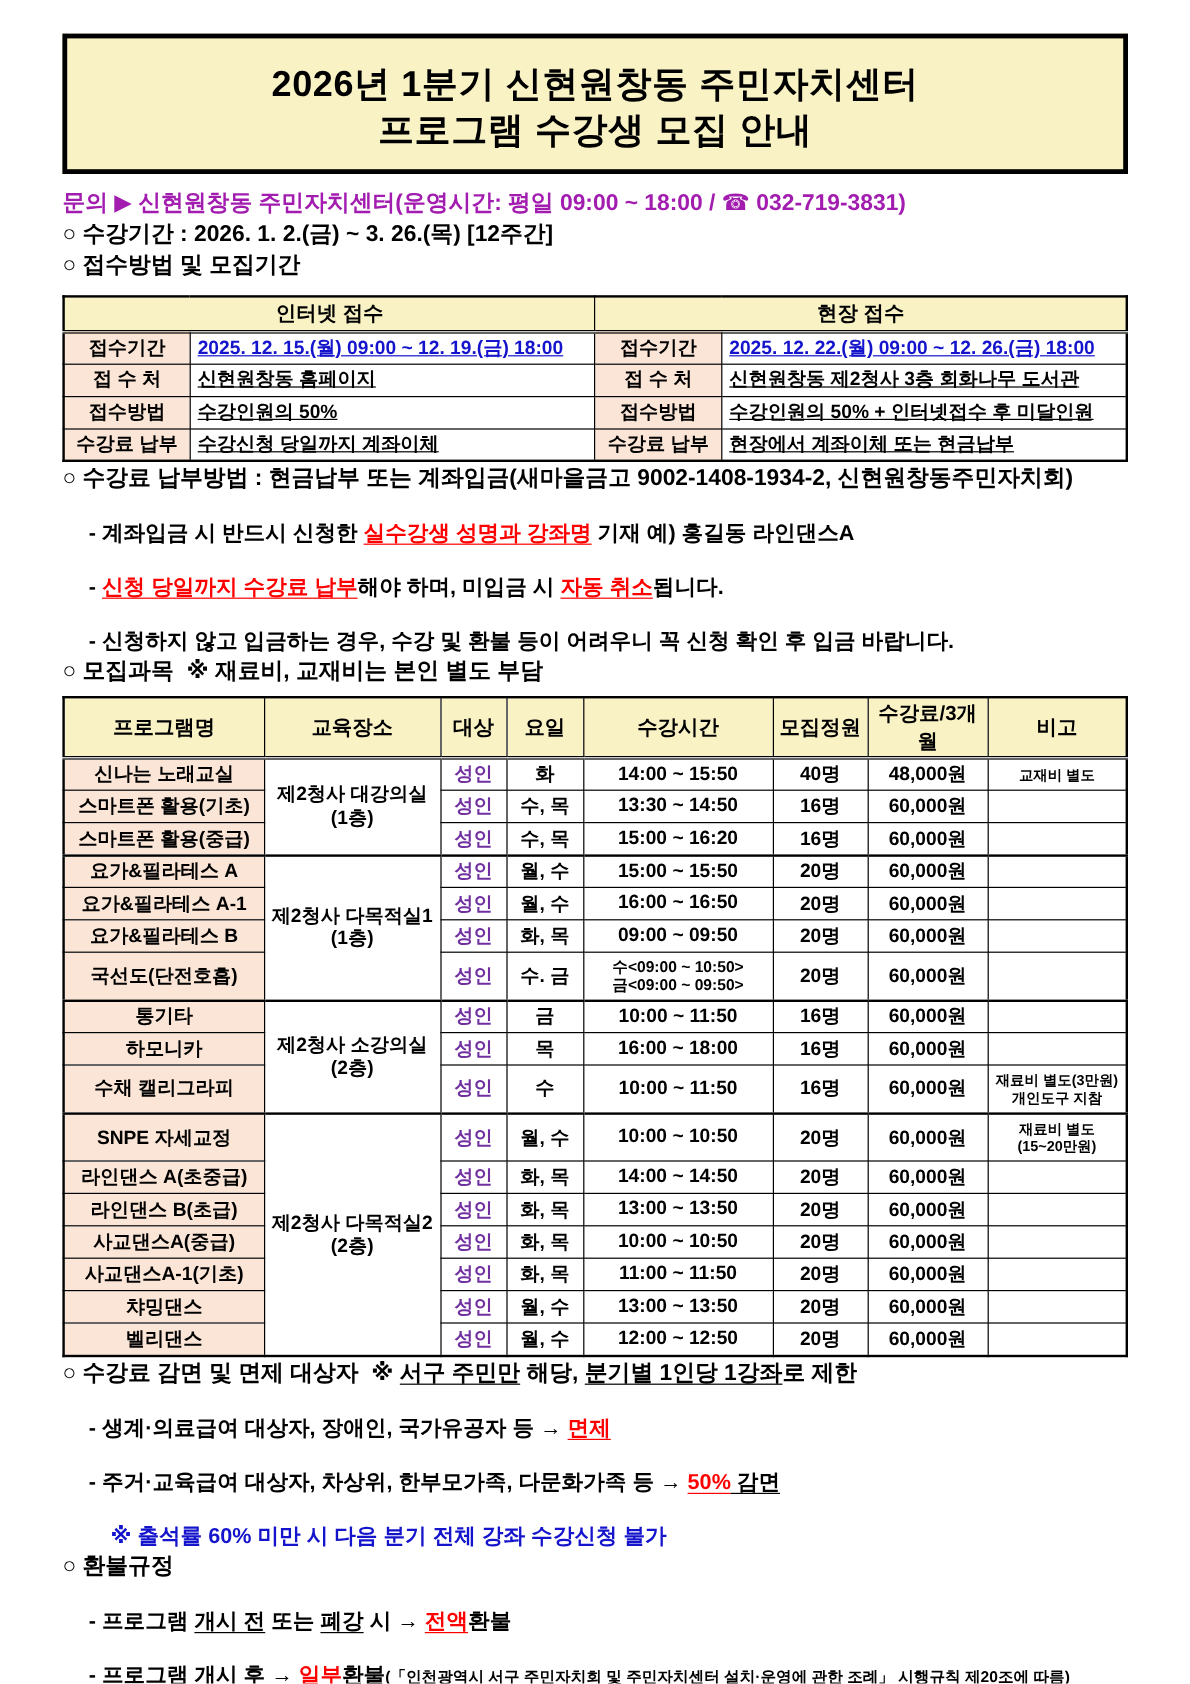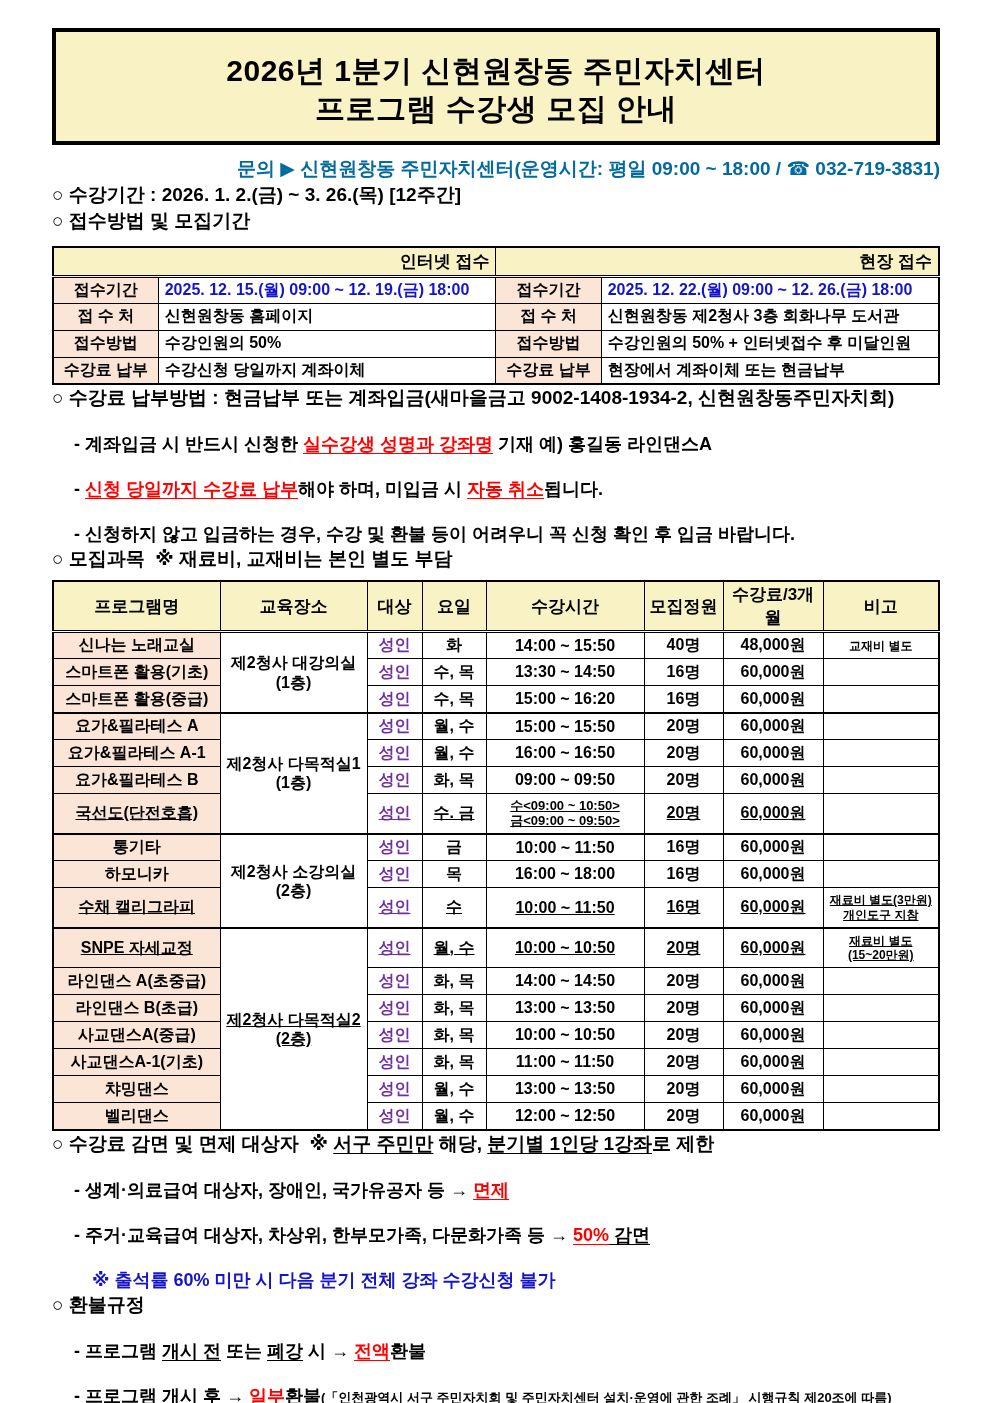--- a/index.html
+++ b/index.html
@@ -19,8 +19,8 @@
   .title-line { font-size:30px; font-weight:800; line-height:1.28; letter-spacing:0.5px; }
 
   .contact-line {
-    margin-top:11px; text-align:right;
-    color:#0369a1; font-size:19px; white-space:nowrap;
+    margin-top:11px; text-align:left;
+    color:#a21caf; font-size:19px; white-space:nowrap;
   }
 
   .h-bullet { font-size:19px; white-space:pre-wrap; }

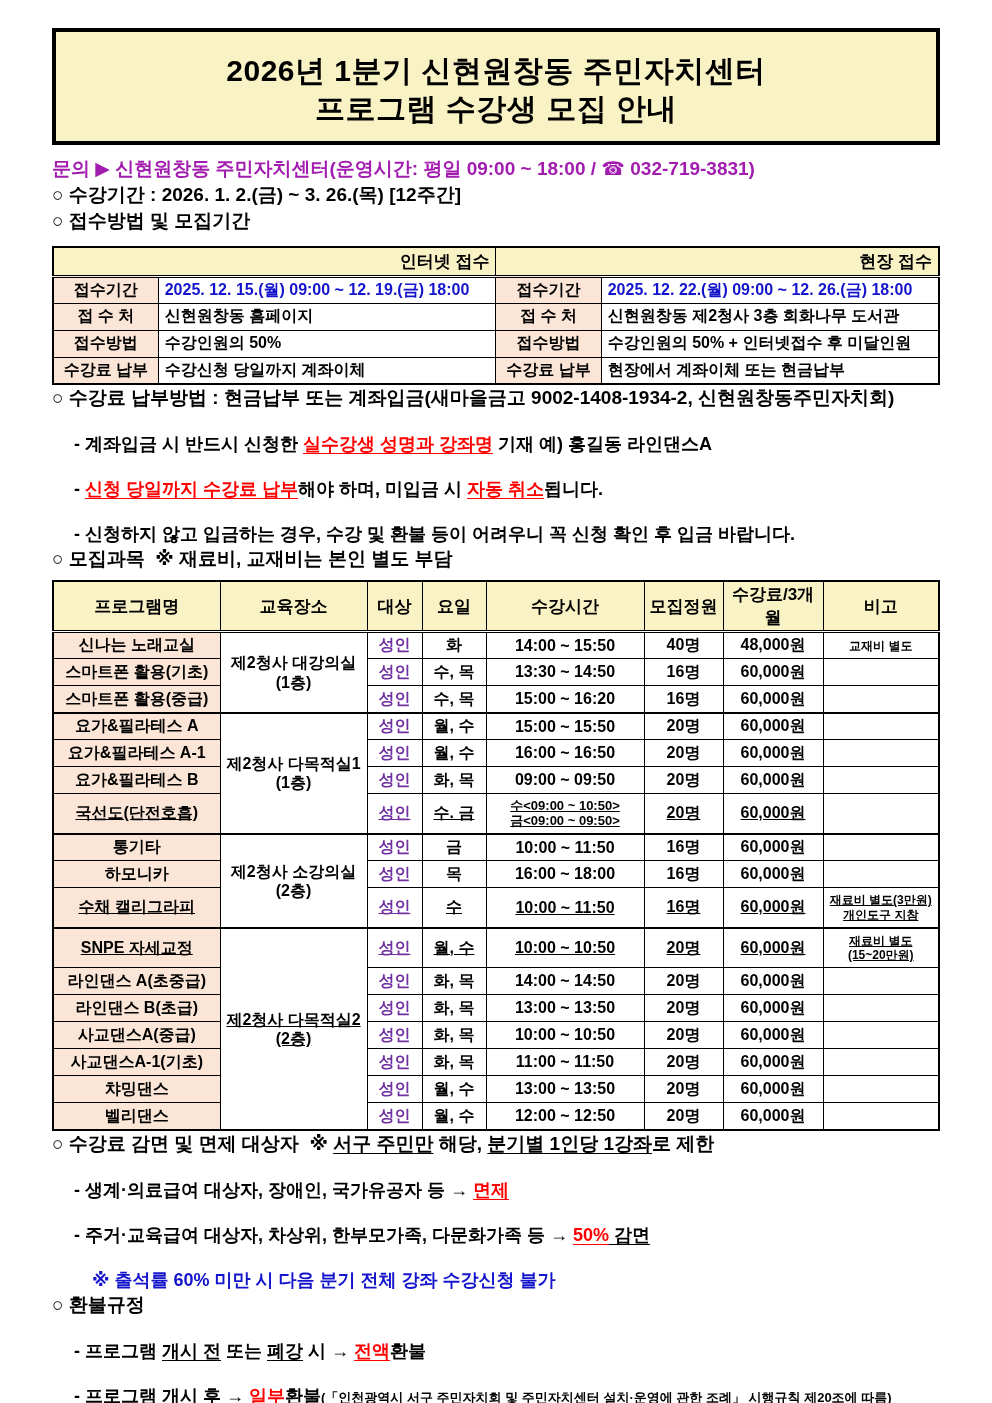--- a/index.html
+++ b/index.html
@@ -41,7 +41,6 @@
   .reg-table th {
     background:#f9f2c4; font-size:17px; height:29px;
     border-bottom:3px double #000;
-    text-align:right;
   }
   .reg-label { background:#fbe5d6; text-align:center; font-size:16px; width:100px; height:27px; white-space:nowrap; }
   .reg-value { font-size:16px; width:321px; white-space:nowrap; }

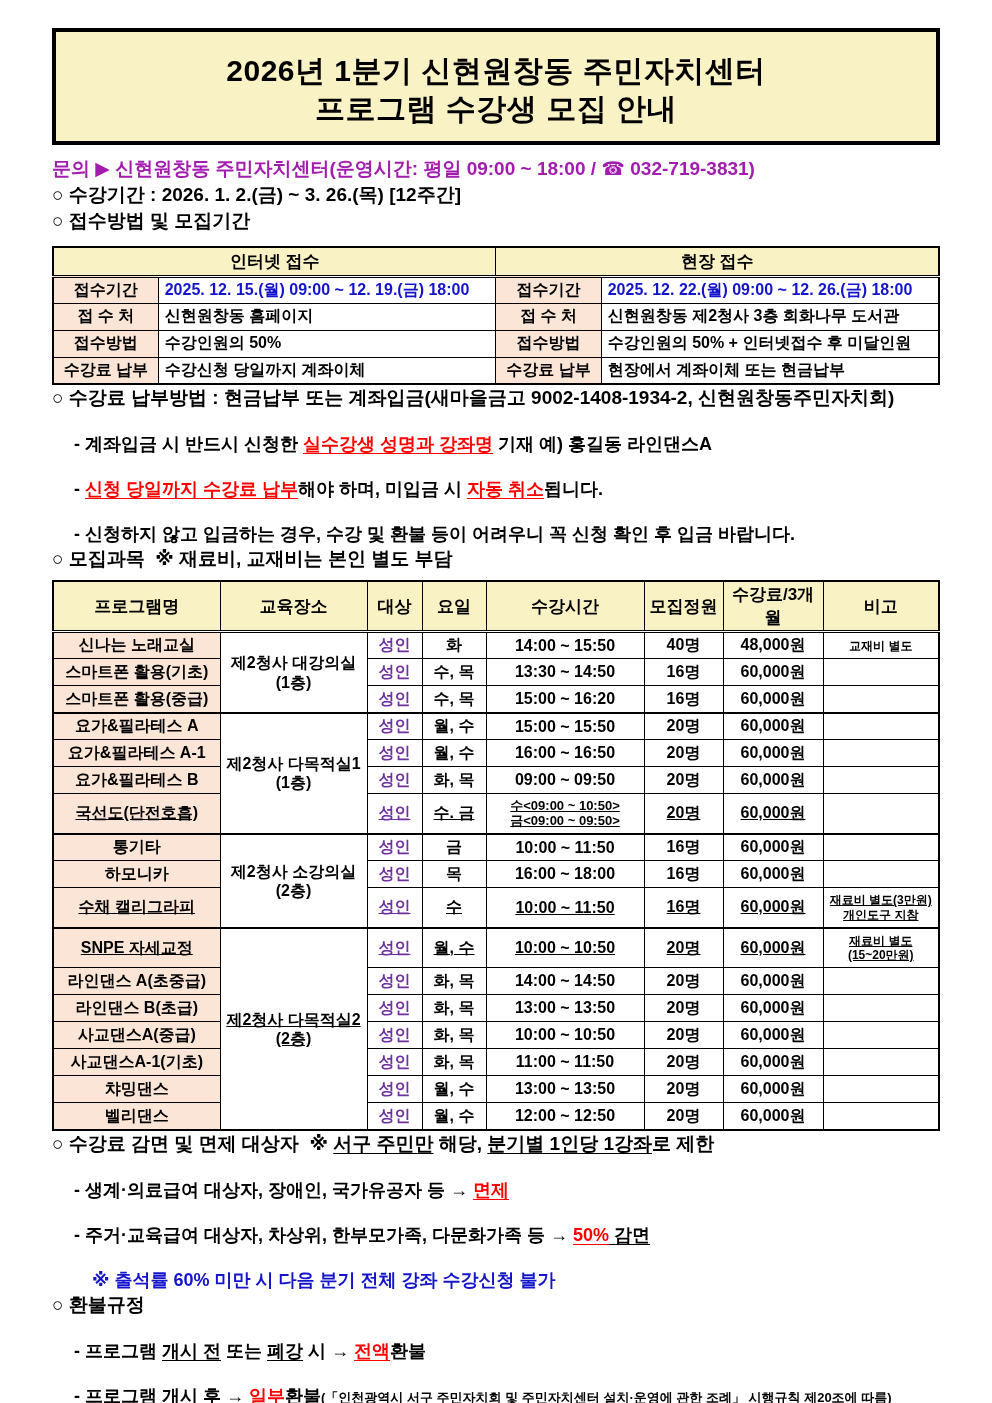--- a/index.html
+++ b/index.html
@@ -43,7 +43,7 @@
     border-bottom:3px double #000;
   }
   .reg-label { background:#fbe5d6; text-align:center; font-size:16px; width:100px; height:27px; white-space:nowrap; }
-  .reg-value { font-size:16px; width:321px; white-space:nowrap; }
+  .reg-value { font-size:16px; width:321px; white-space:nowrap;text-decoration:underline; }
   .reg-value.blue { color:#1414cc; }
 
   

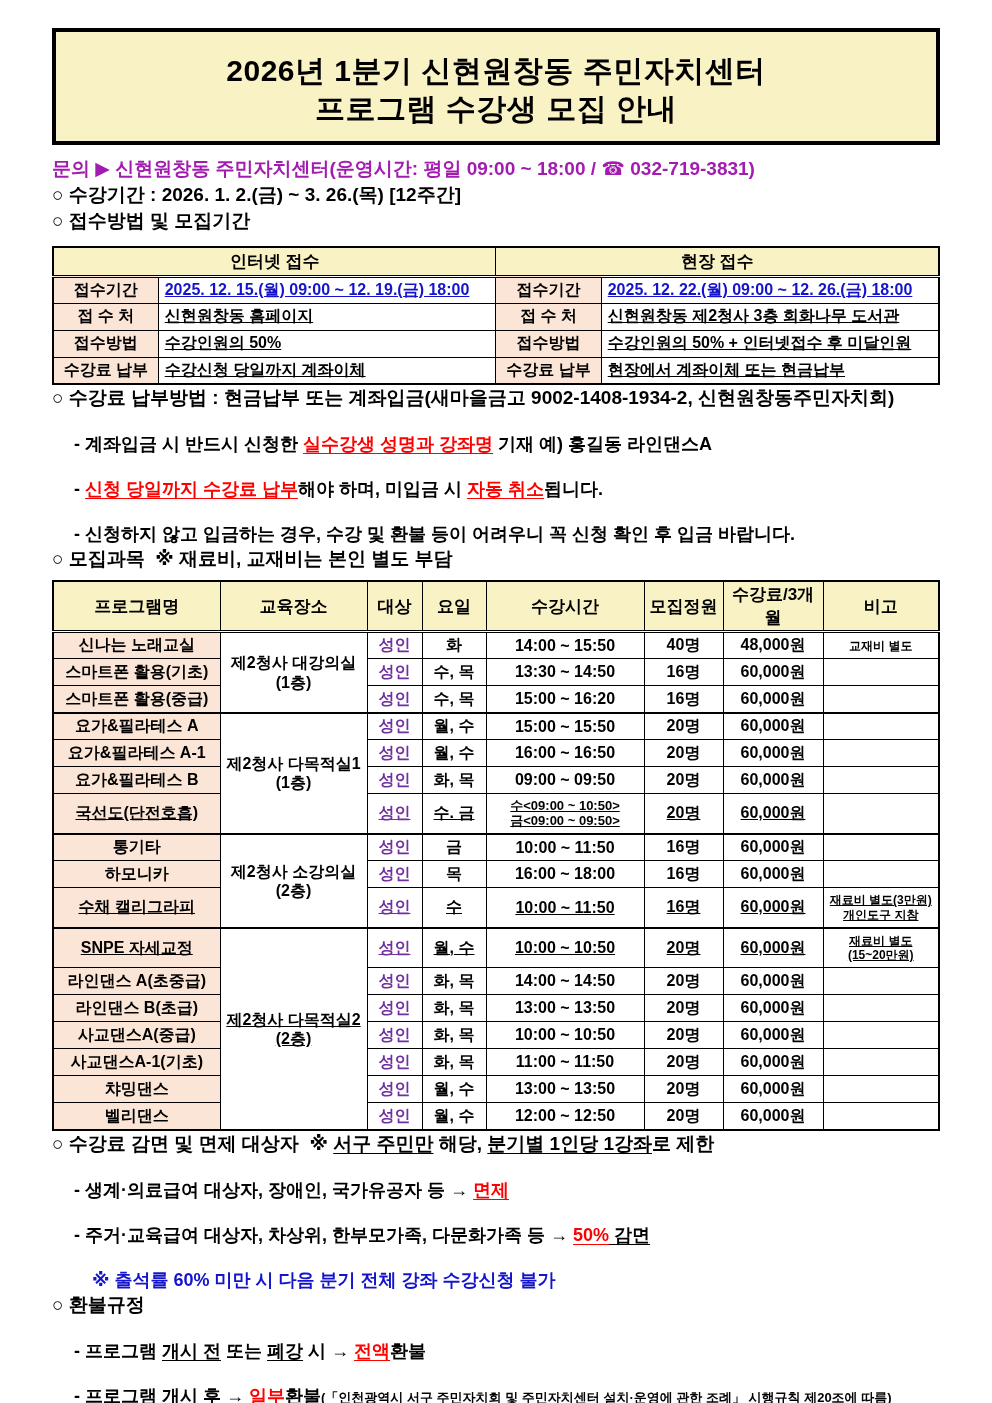--- a/index.html
+++ b/index.html
@@ -60,7 +60,7 @@
   td.time2 { font-size:13px; line-height:1.15; white-space:pre-line; }
   td.note { font-size:12px; line-height:1.2; white-space:pre-line; }
   tr.group td { border-top:2px solid #000; }
-  tr.tall td { height:40px;text-decoration:underline; }
+  tr.tall td { height:40px; }
 </style>
 </head>
 <body>

